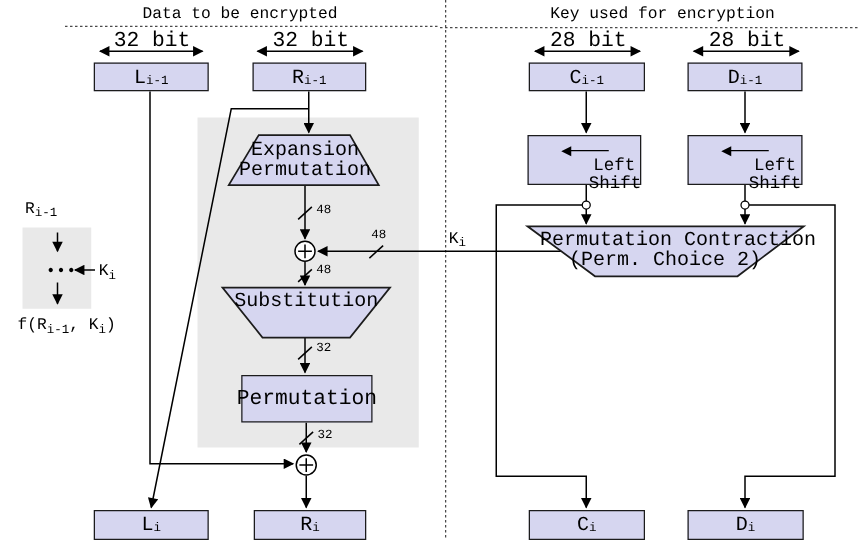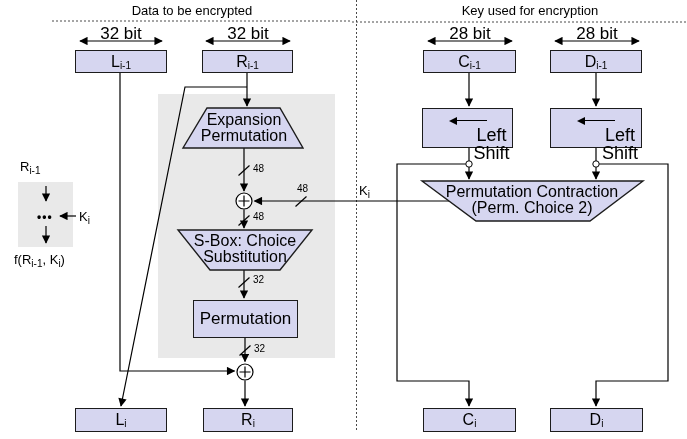--- a/index.html
+++ b/index.html
@@ -5,7 +5,7 @@
   html,body { margin:0; padding:0; background:#ffffff; }
   .stage {
     position:relative; width:687px; height:439px; background:#ffffff;
-    font-family:Liberation Sans, sans-serif; color:#000; overflow:hidden;
+    font-family:Liberation Mono, monospace; color:#000; overflow:hidden;
   }
   .panel { position:absolute; background:#e9e9e9; }
   .svg-layer { position:absolute; left:0; top:0; }

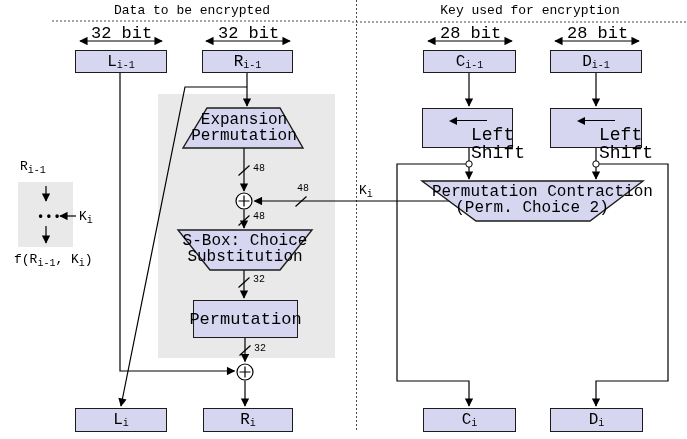--- a/index.html
+++ b/index.html
@@ -28,7 +28,7 @@
     position:absolute; box-sizing:border-box;
     background:#d6d6f0; border:1.5px solid #1c1c1c; text-align:center;
   }
-  .ls-text { font-size:18px; line-height:1; margin-top:2px;padding-left:48px; }
+  .ls-text { font-size:14px; line-height:1; margin-top:2px;padding-left:48px; }
   .ls-arrow { position:relative; width:38px; height:7px; margin:8px auto 1px auto; }
   .ls-arrow .shaft { position:absolute; top:2.6px; left:3px; right:0; height:1.4px; background:#000; }
   .ls-arrow .head {

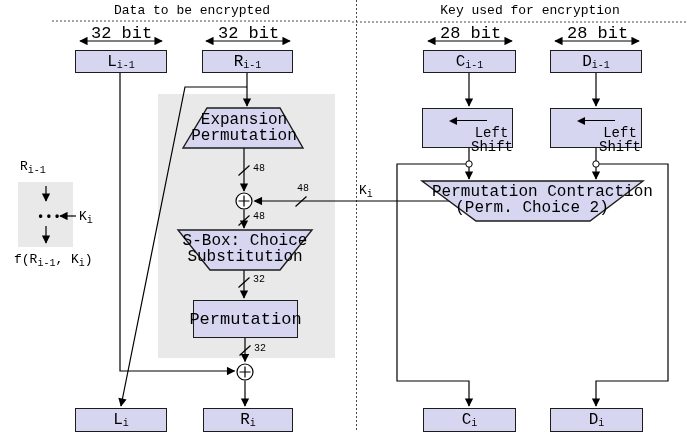--- a/index.html
+++ b/index.html
@@ -178,7 +178,6 @@
     <div>Permutation</div>
   </div>
   <div class="lbl two-line" style="left:178px; top:233px; width:134px;">
-    <div>S-Box: Choice</div>
     <div>Substitution</div>
   </div>
   <div class="lbl two-line" style="left:432px; top:184px; width:200px;">

